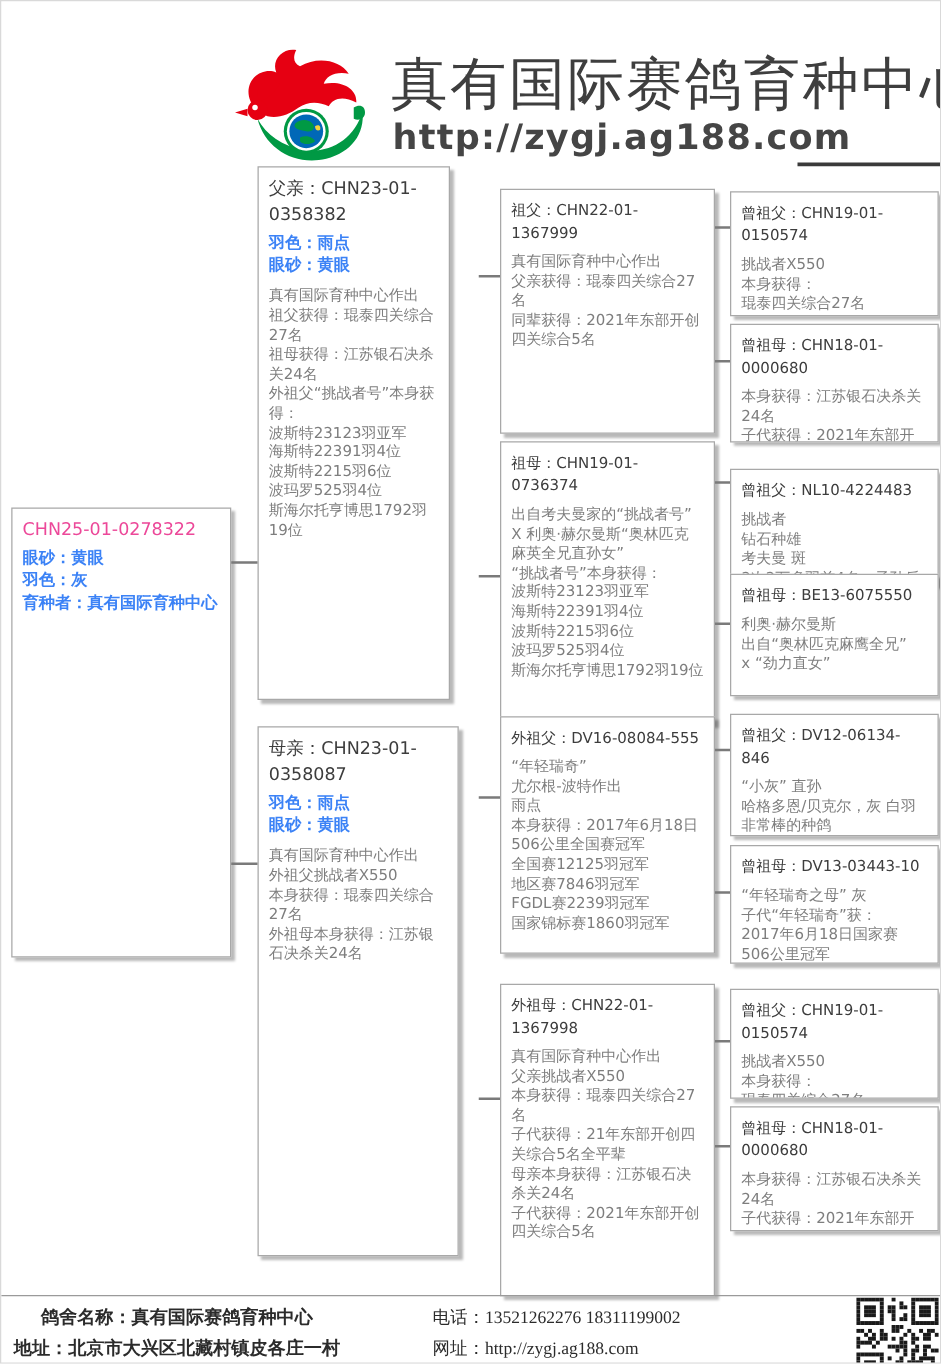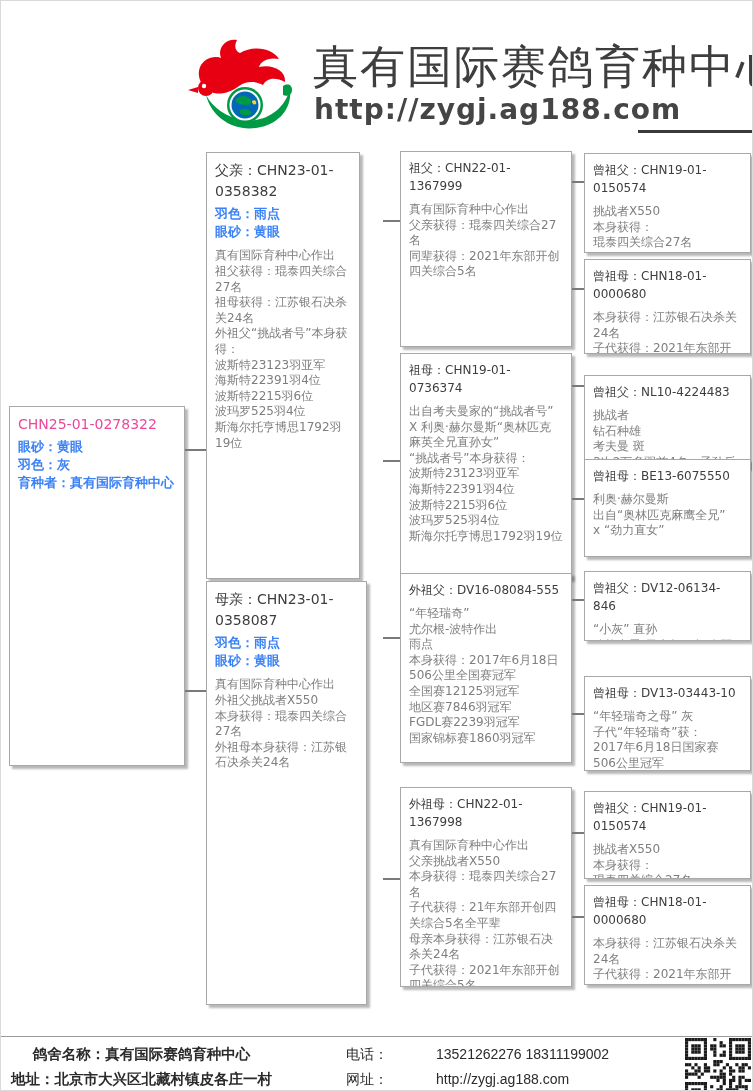--- a/index.html
+++ b/index.html
@@ -64,7 +64,7 @@
       </div>
   </div>
 
-  <div class="pbox" style="left:205px;top:151px;width:154px;height:427px">
+  <div class="pbox" style="left:205px;top:132px;width:154px;height:427px">
     <div class="title big"><span>父亲：</span><span>CHN23-01-0358382</span></div>
     <div class="attrs">
         <div class="ln">羽色：雨点</div>

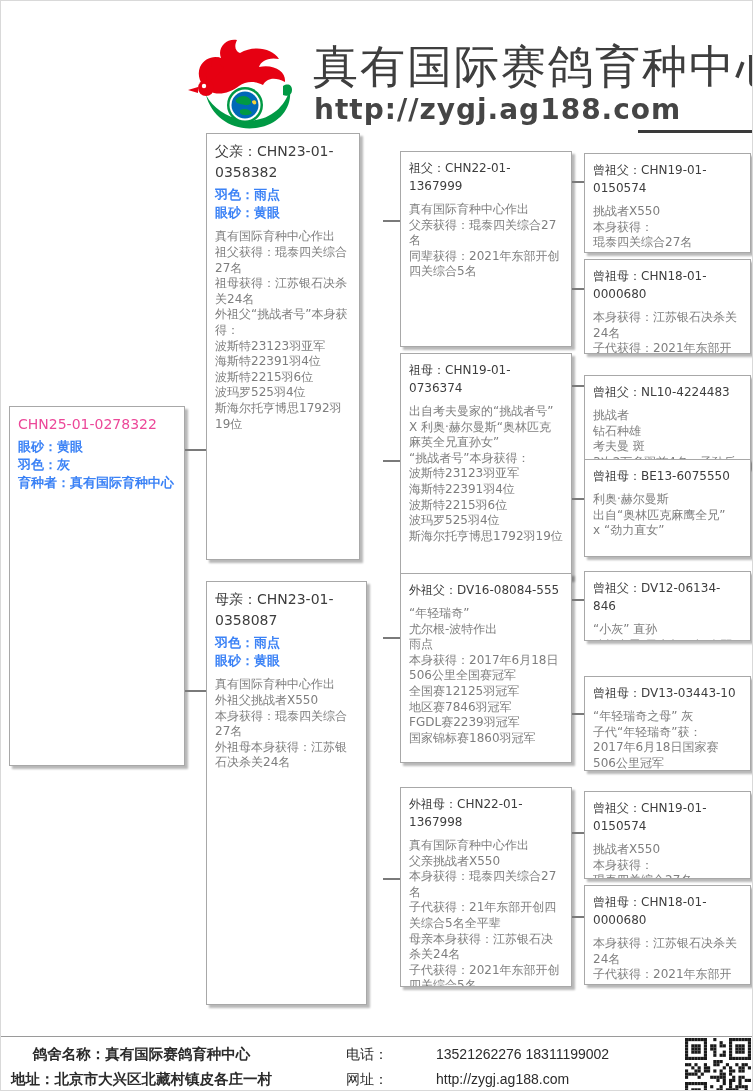--- a/index.html
+++ b/index.html
@@ -181,7 +181,7 @@
       </div>
   </div>
 
-  <div class="pbox" style="left:583px;top:570px;width:167px;height:70px">
+  <div class="pbox" style="left:583px;top:570px;width:167px;height:98px">
     <div class="title"><span>曾祖父：</span><span>DV12-06134-846</span></div>
     <div class="pbody">
         <div class="ln">“小灰” 直孙</div>

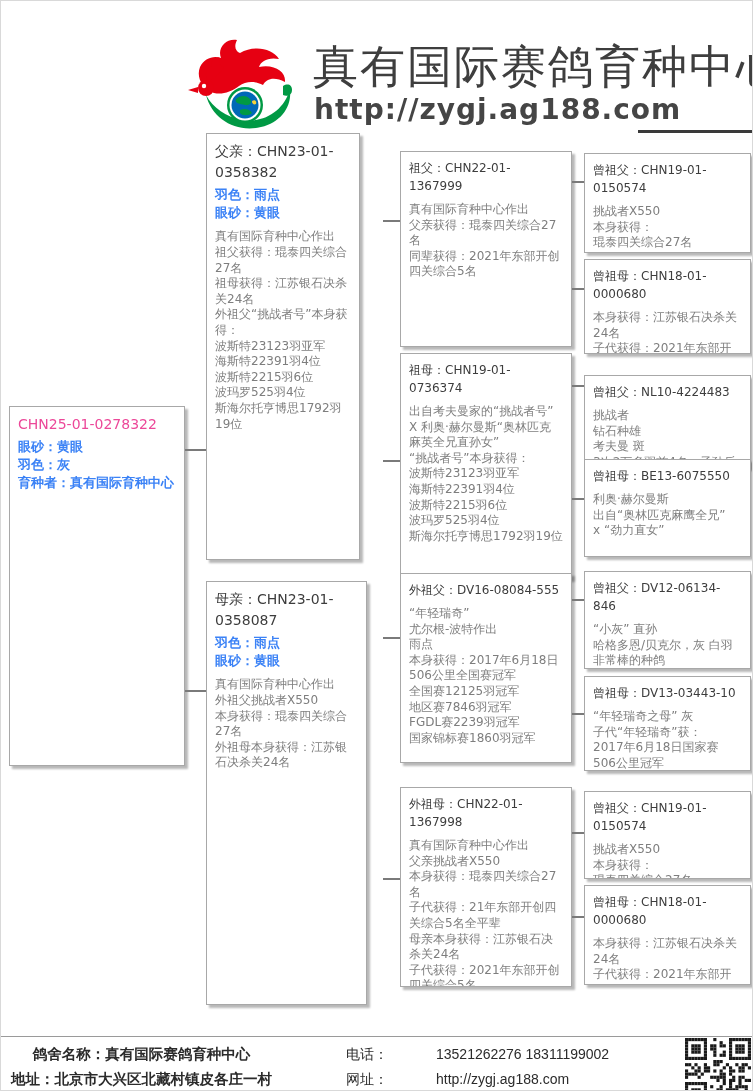--- a/index.html
+++ b/index.html
@@ -133,7 +133,7 @@
       </div>
   </div>
 
-  <div class="pbox" style="left:399px;top:786px;width:172px;height:200px">
+  <div class="pbox" style="left:399px;top:786px;width:172px;height:250px">
     <div class="title"><span>外祖母：</span><span>CHN22-01-1367998</span></div>
     <div class="pbody">
         <div class="ln">真有国际育种中心作出</div>

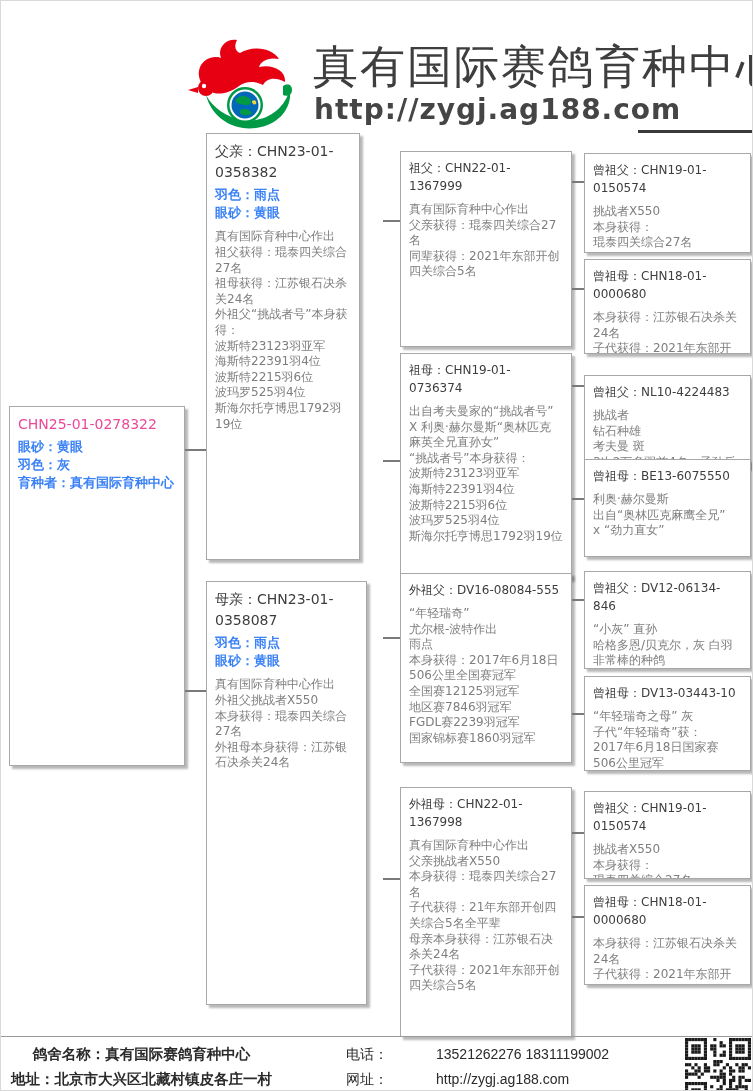--- a/index.html
+++ b/index.html
@@ -28,7 +28,7 @@
   .fdivider{position:absolute;left:0;top:1035px;width:753px;height:1px;background:#9a9a9a;}
   .foot-left{position:absolute;left:10px;top:1041px;font-size:14.5px;color:#2b2b2b;font-weight:bold;line-height:25px;text-align:center;}
   .foot-mid{position:absolute;left:345px;top:1041px;font-size:14px;color:#2b2b2b;line-height:25px;}
-  .mono{font-family:Liberation Sans, sans-serif;font-size:14px;margin-left:48px;}
+  .mono{font-family:Liberation Serif, serif;font-size:14px;}
   .qr{position:absolute;left:684px;top:1037px;width:66px;height:66px;}
 </style>
 </head>

